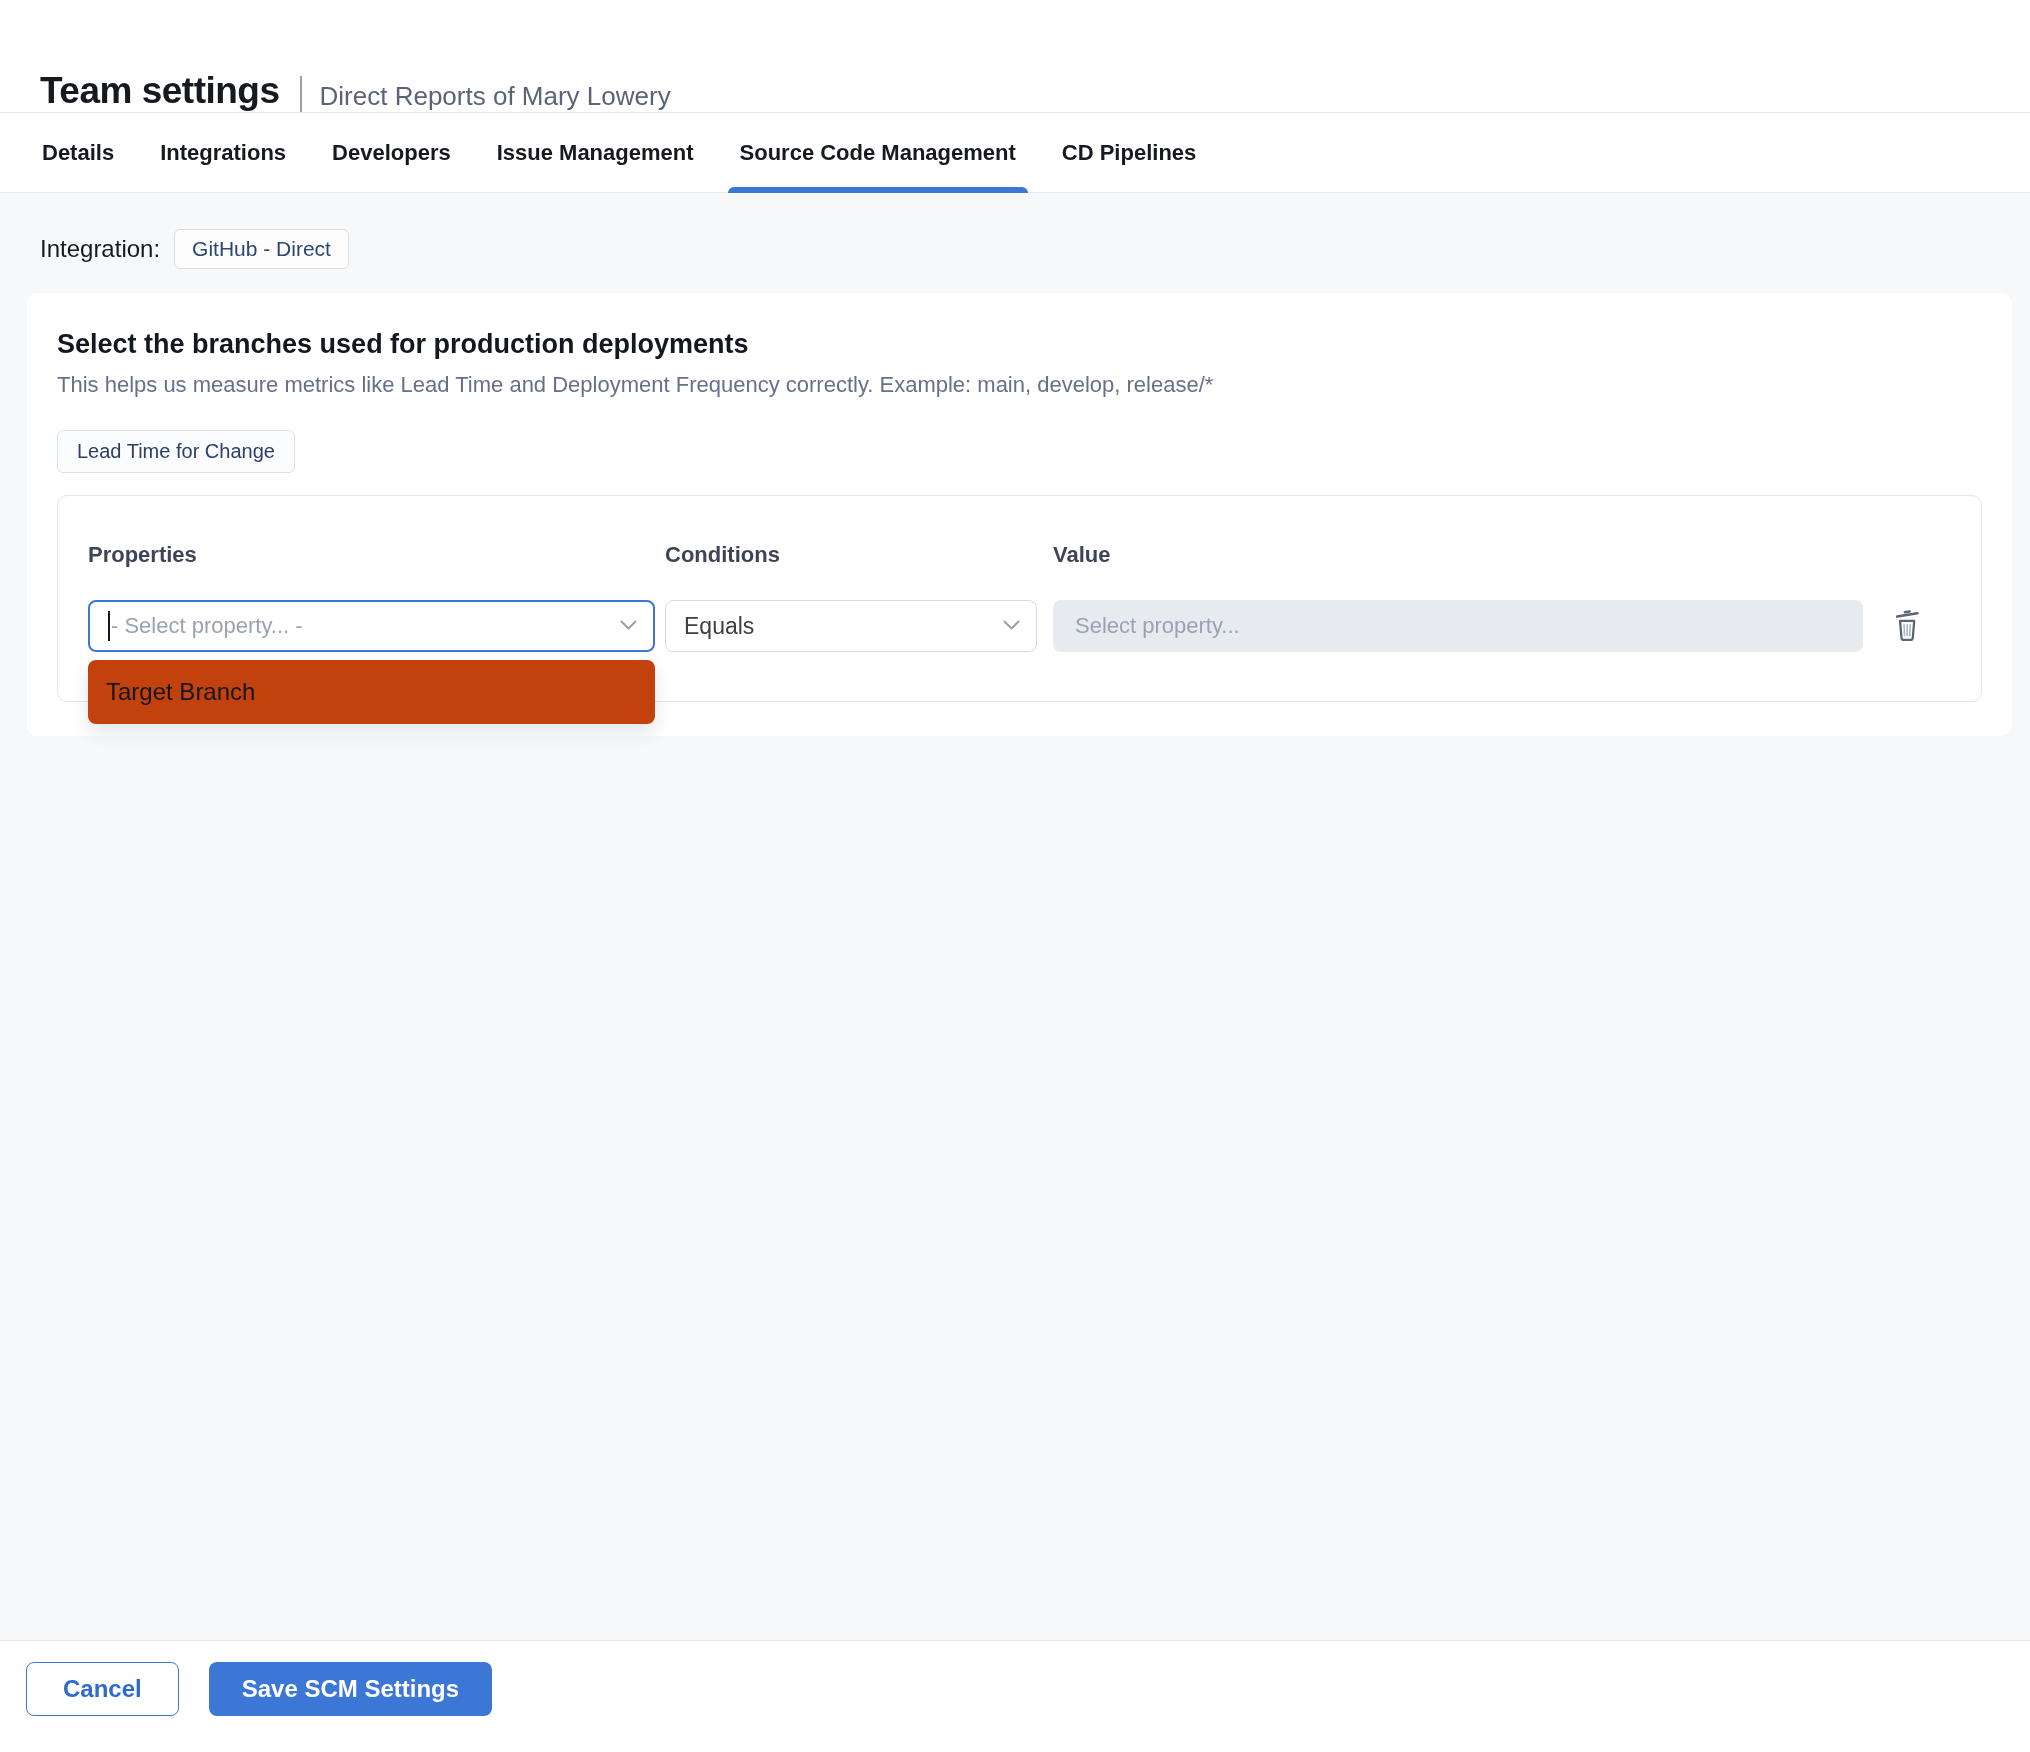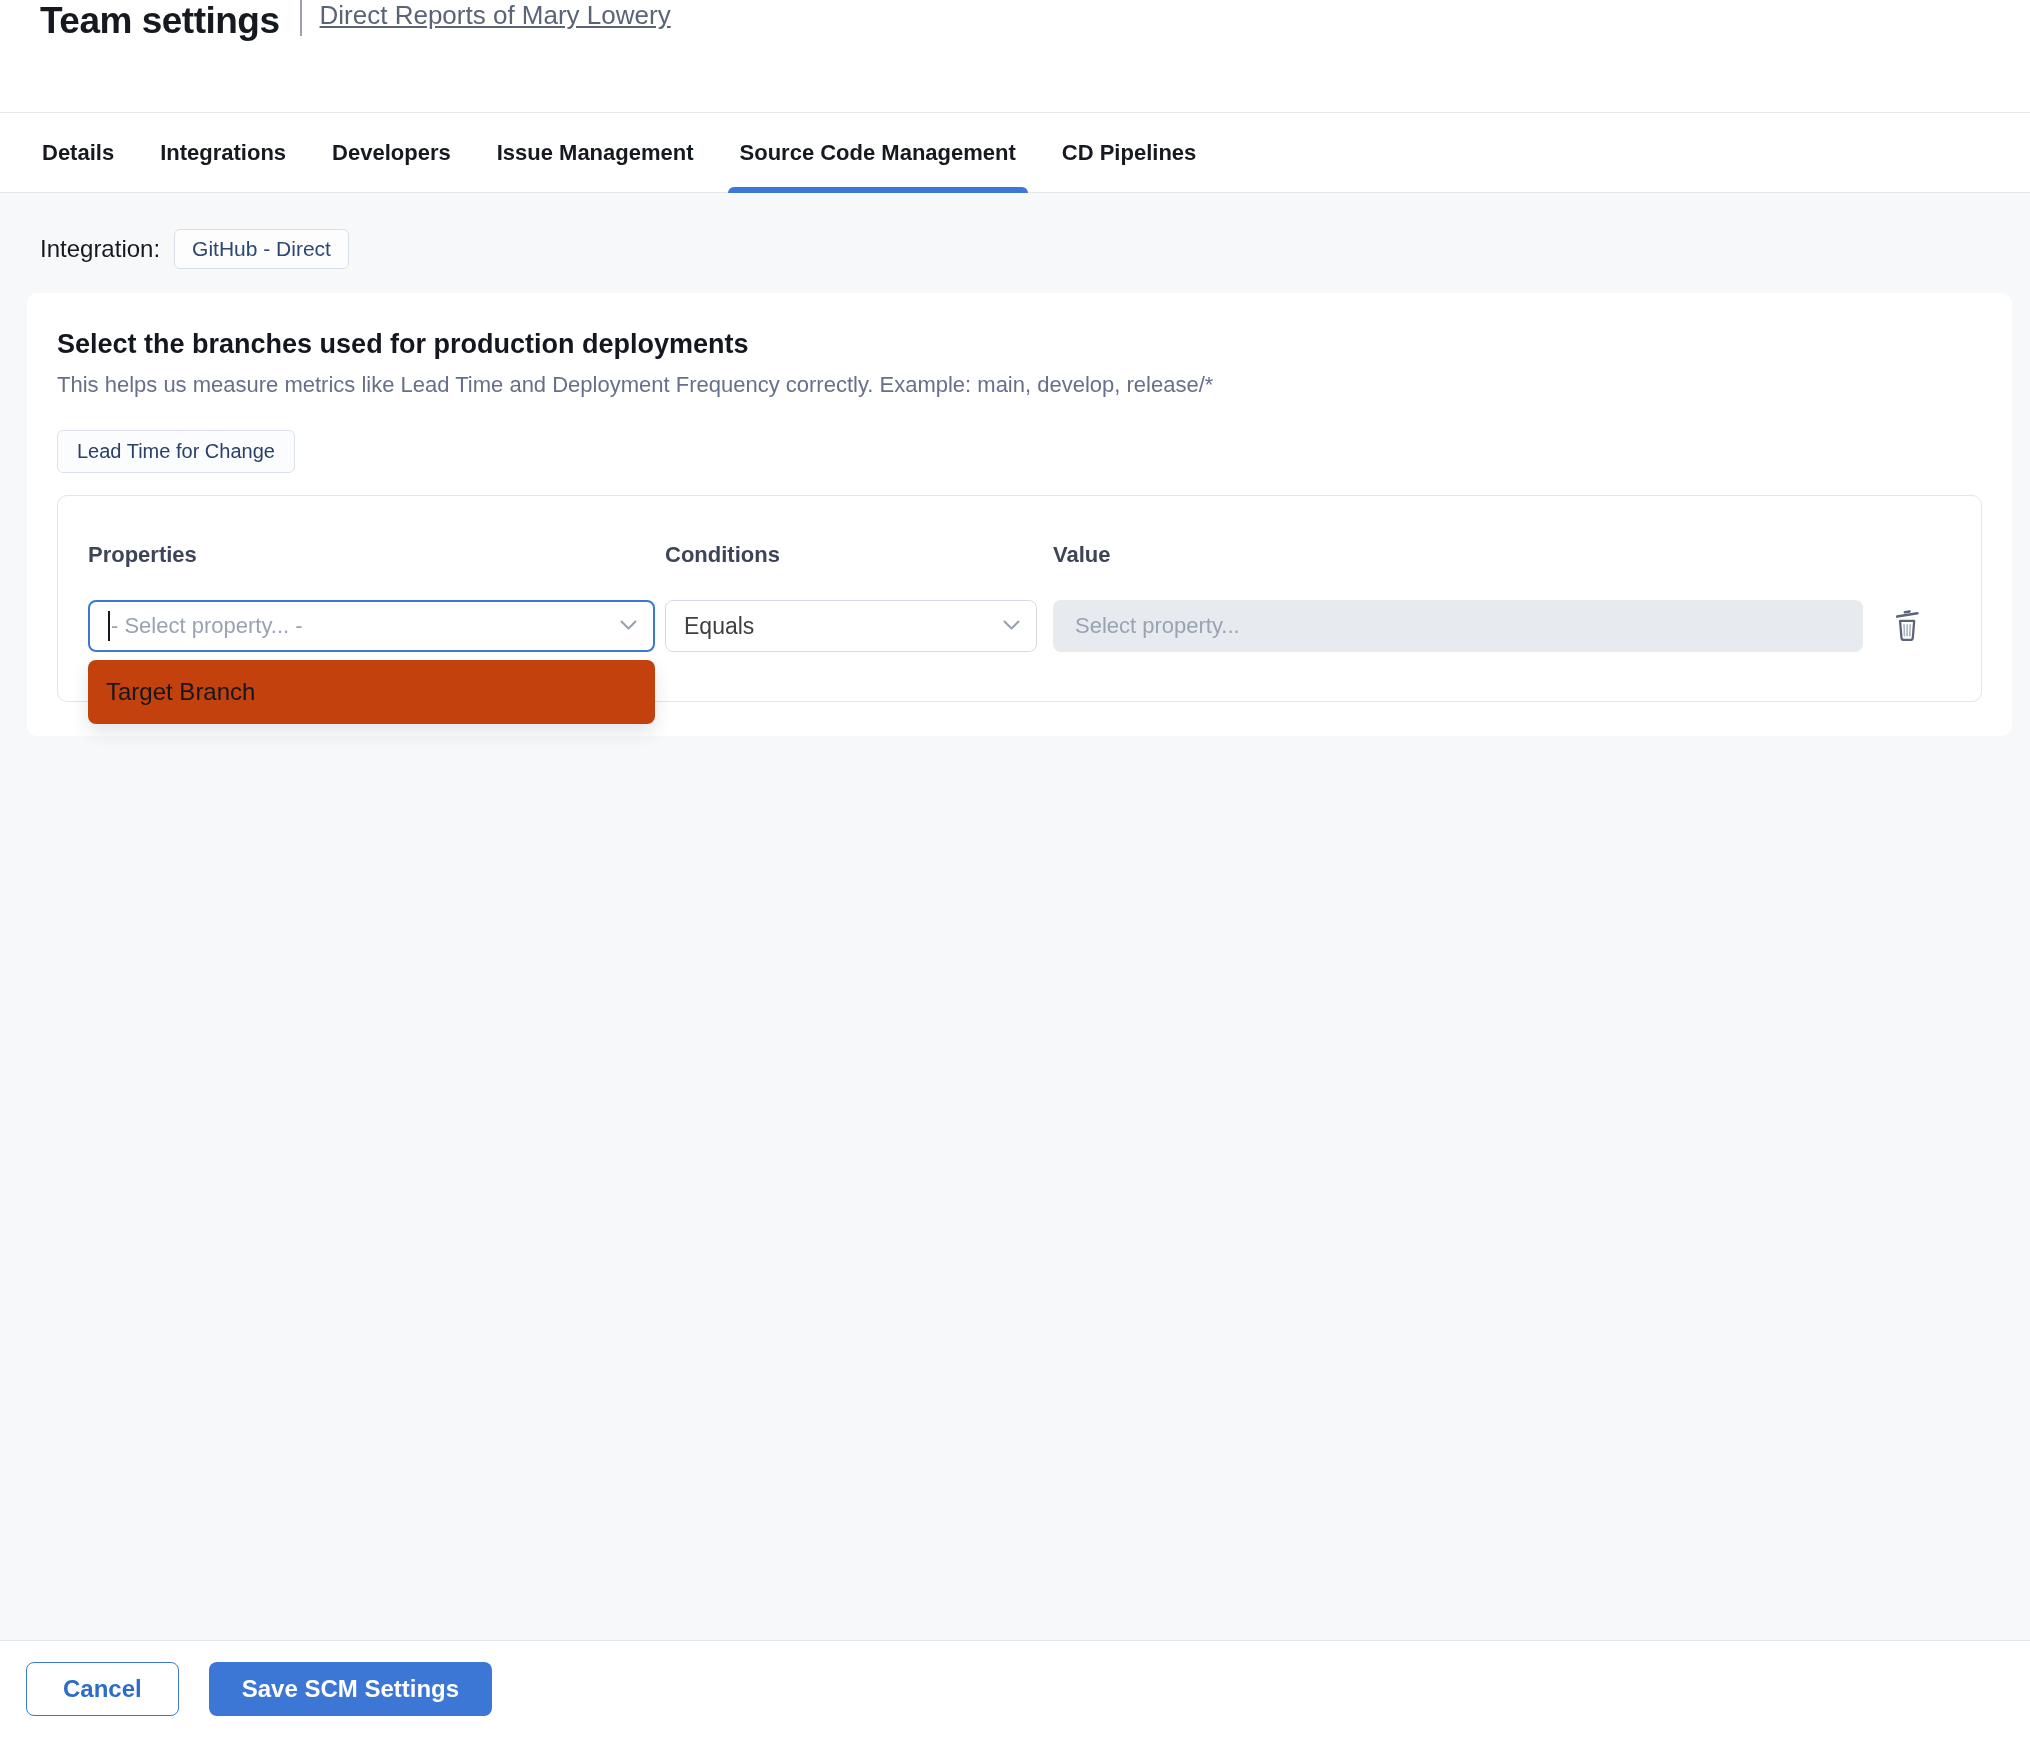--- a/index.html
+++ b/index.html
@@ -18,7 +18,7 @@
     background: #ffffff;
     border-bottom: 1px solid #e6e8ee;
     display: flex;
-    align-items: flex-start;
+    align-items: flex-end;
     padding: 0 40px;
     flex: 0 0 auto;
   }

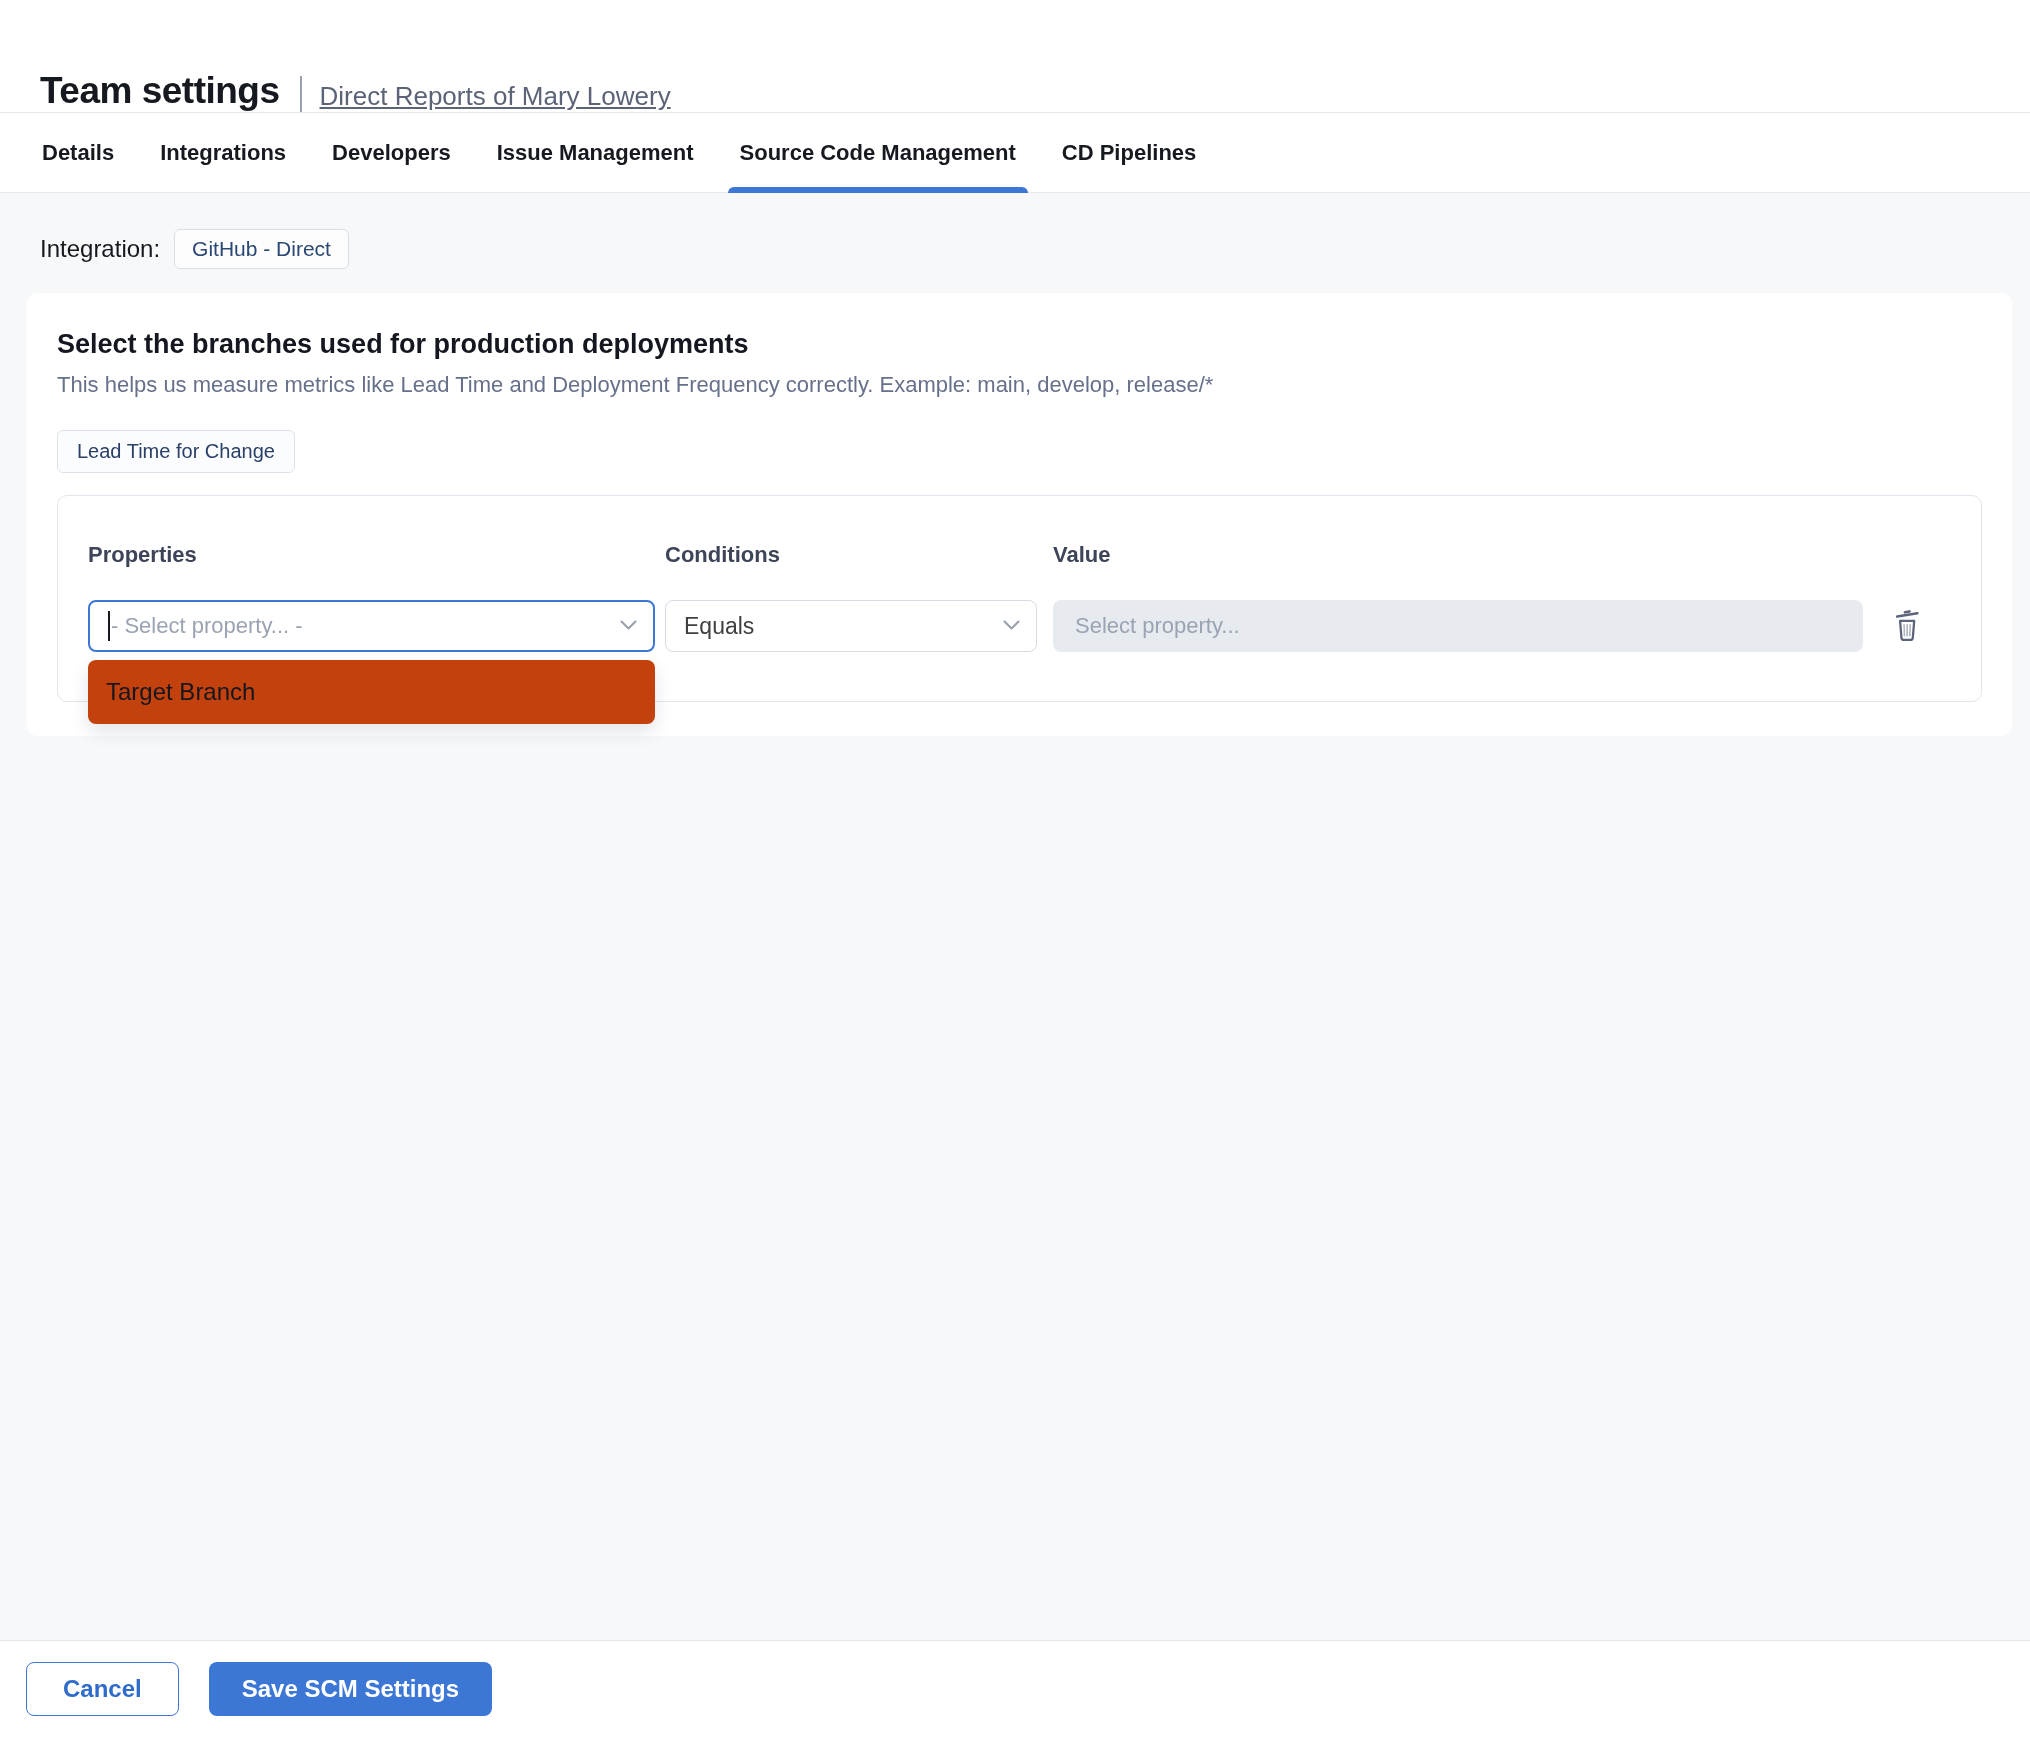--- a/index.html
+++ b/index.html
@@ -24,7 +24,7 @@
   }
   .page-title { font-size: 37px; font-weight: 700; color: #16191f; letter-spacing: -0.5px; }
   .title-divider { width: 2px; height: 36px; background: #9aa0ae; margin: 0 18px 0 20px; }
-  .page-subtitle { font-size: 26px; color: #5b6377; font-weight: 400; text-decoration: underline; }
+  .page-subtitle { font-size: 26px; color: #5b6377; font-weight: 400; }
 
   
   .tabbar {

